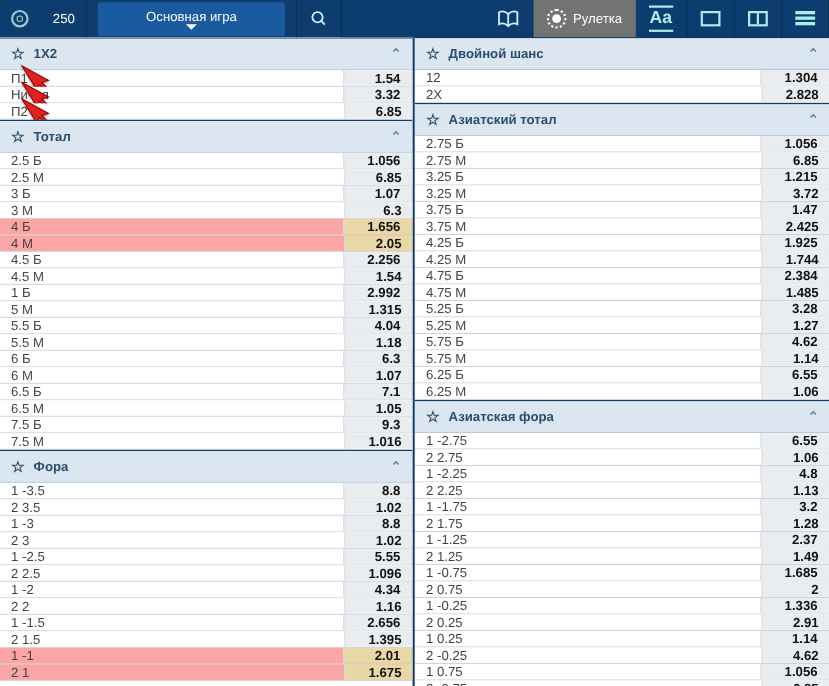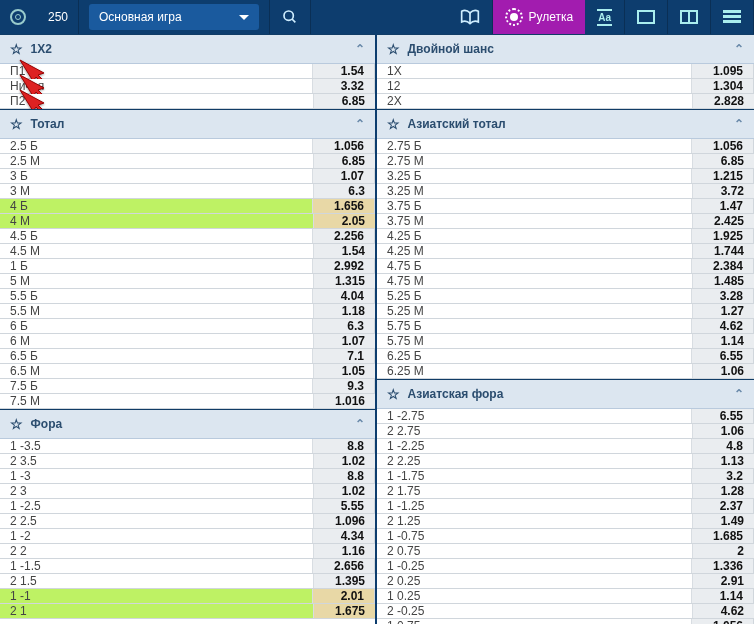--- a/index.html
+++ b/index.html
@@ -49,6 +49,7 @@
     display: flex;
     justify-content: space-between;
     align-items: center;
+    flex-direction: column;
   }
   .caret-down {
     width: 0; height: 0;

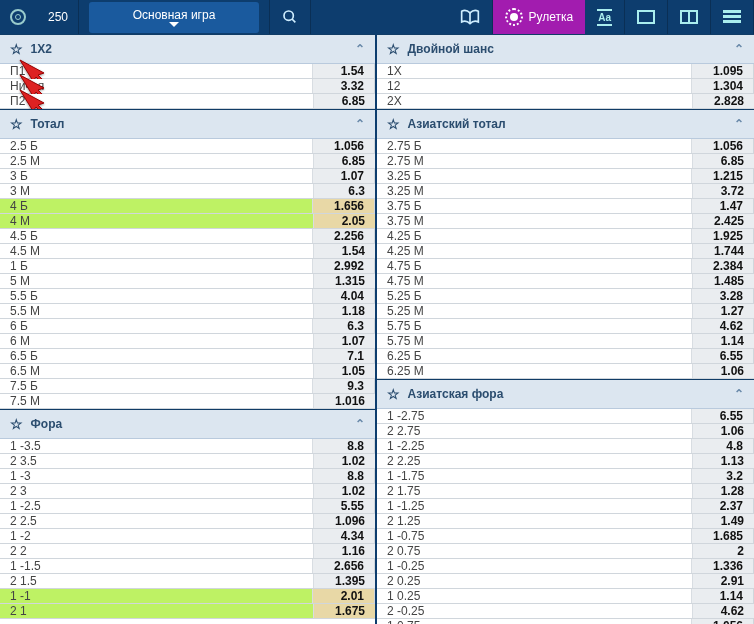--- a/index.html
+++ b/index.html
@@ -60,7 +60,7 @@
   .search-ic svg, .book-ic svg, .aa-ic svg, .layout-ic svg { display: block; }
   .spacer { flex: 1; background: #0d3d6e; height: 100%; }
   .roulette {
-    background: #a21caf;
+    background: #737373;
     display: flex;
     align-items: center;
     gap: 6px;

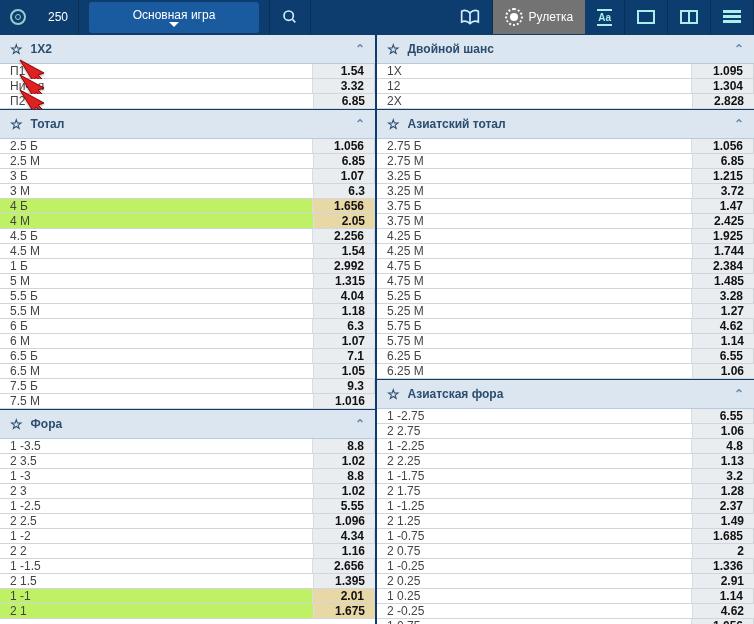--- a/index.html
+++ b/index.html
@@ -94,7 +94,7 @@
     border-bottom: 2px solid #aee;
     padding: 1px 1px;
     font-weight: bold;
-    font-size: 10px;
+    font-size: 16px;
     color:#aee;
   }
 

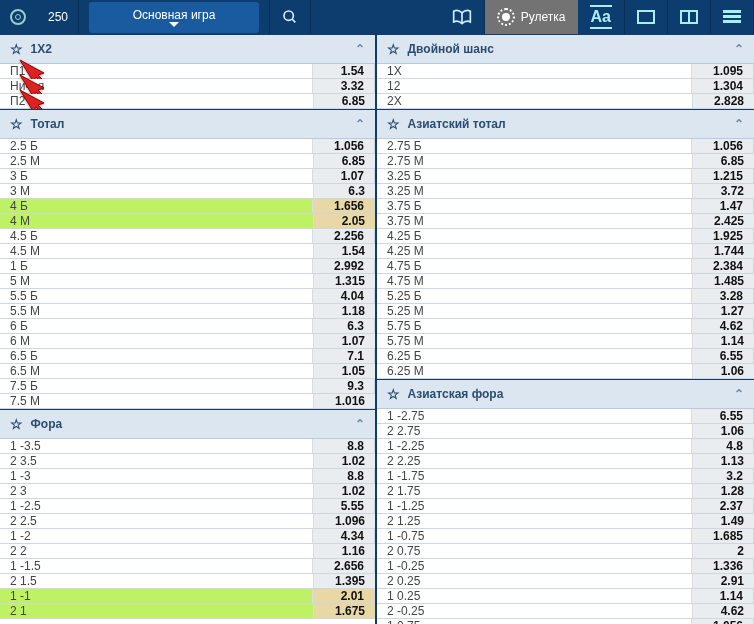--- a/index.html
+++ b/index.html
@@ -427,10 +427,6 @@
       </div>
       <div class="selections">
         <div class="sel">
-          <span class="sel-label">1X</span>
-          <span class="sel-odds">1.095</span>
-        </div>
-        <div class="sel">
           <span class="sel-label">12</span>
           <span class="sel-odds">1.304</span>
         </div>

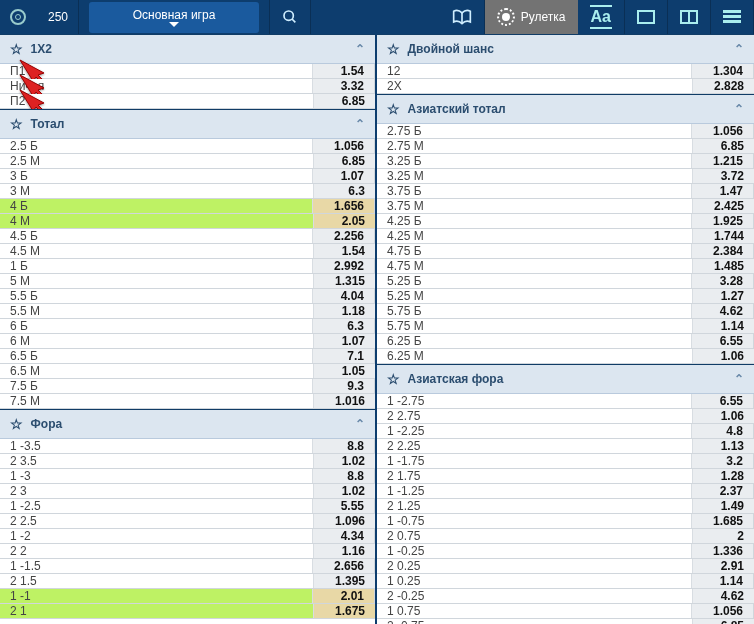--- a/index.html
+++ b/index.html
@@ -145,7 +145,7 @@
     position: relative;
   }
   .sel:last-child { border-right: none; }
-  .sel.hl { background: #bef264; gap: 44px; }
+  .sel.hl { background: #fca5a5; gap: 44px; }
   .sel-label {
     padding: 0 10px;
     color: #444;

